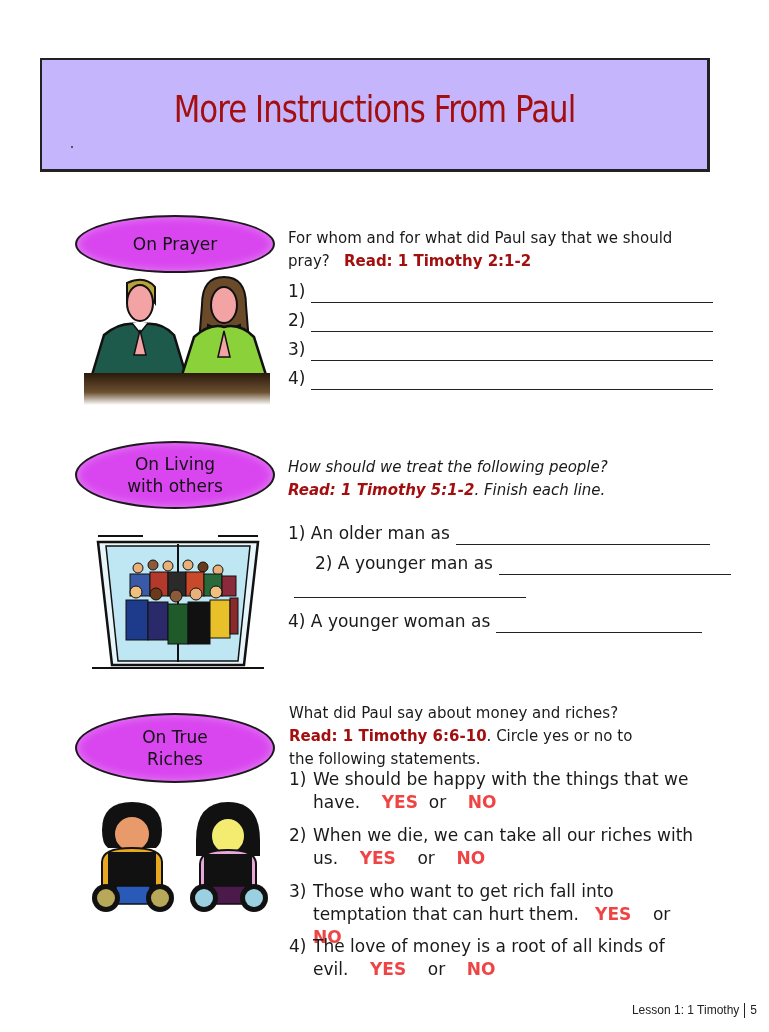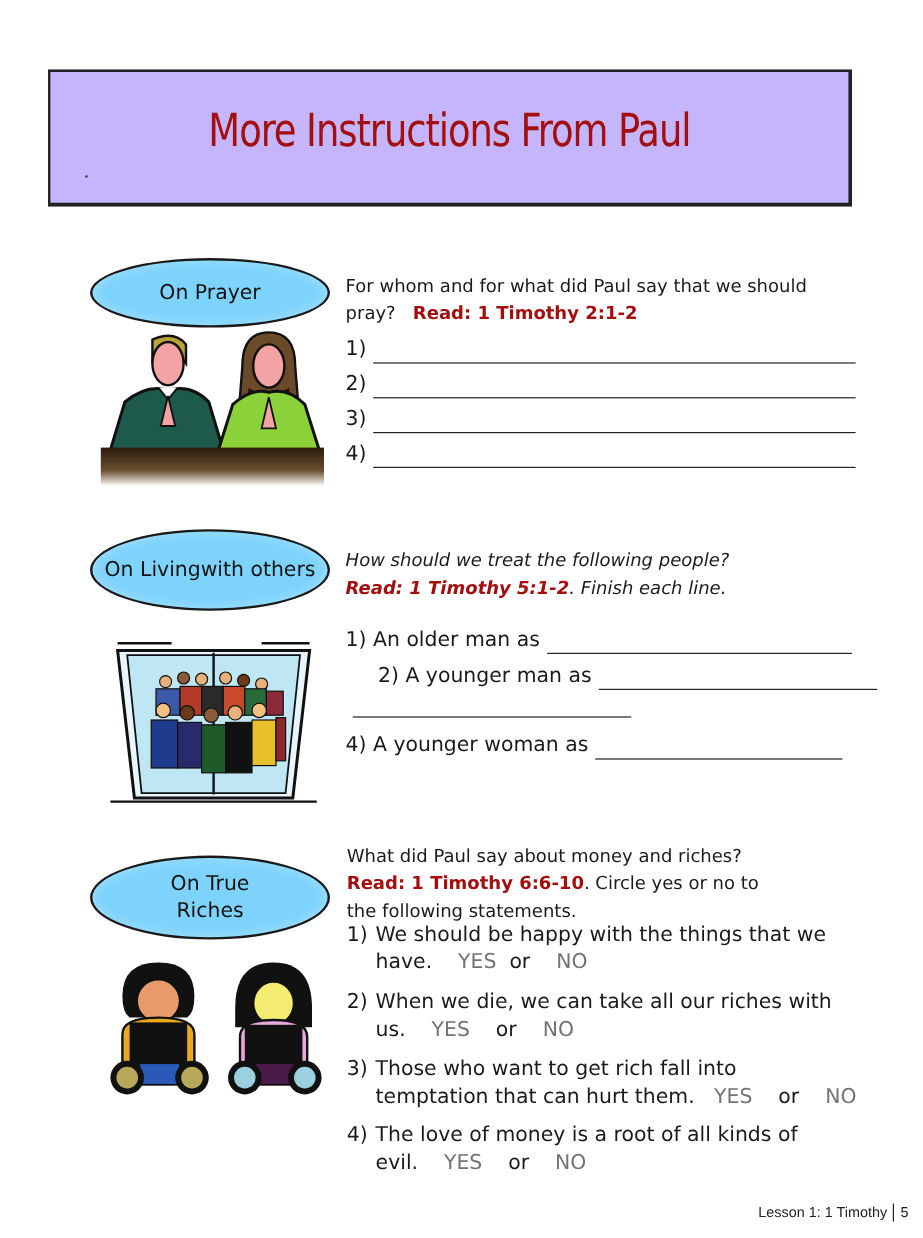--- a/index.html
+++ b/index.html
@@ -20,7 +20,7 @@
     transform:scaleX(0.9); transform-origin:center;
   }
   .oval {
-    position:absolute; background:#7dd3fc; border:2px solid #1a1a1a; border-radius:50%;
+    position:absolute; background:#d946ef; border:2px solid #1a1a1a; border-radius:50%;
     box-sizing:border-box; display:flex; align-items:center; justify-content:center;
     text-align:center; font-size:17px; line-height:22px; color:#111;
     box-shadow: inset 0 0 10px rgba(255,255,255,0.35);

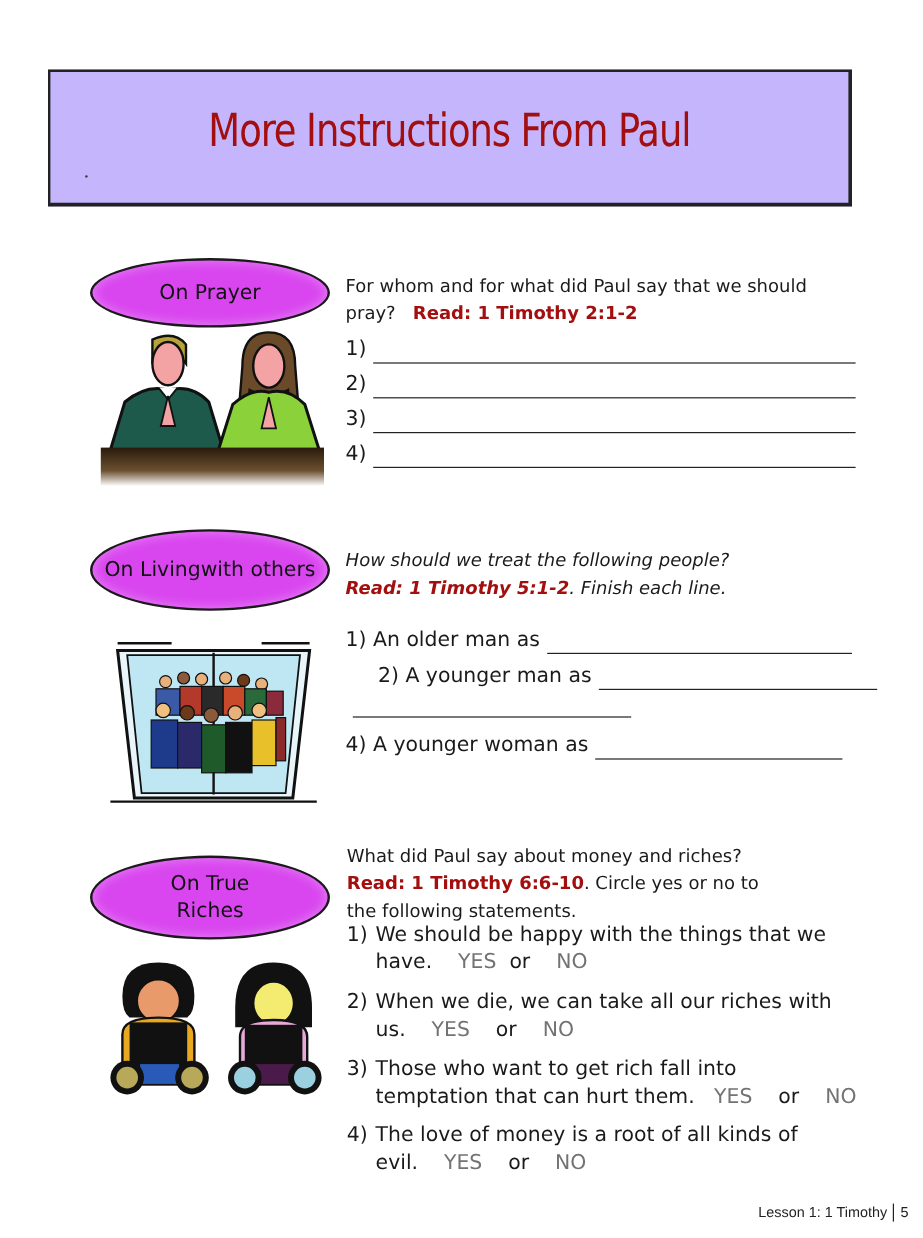--- a/index.html
+++ b/index.html
@@ -96,7 +96,7 @@
   <span class="blank-line" style="width:402px;"></span>
 </div>
 
-<div class="oval" style="left:75px; top:441px; width:200px; height:68px; flex-direction:row;">
+<div class="oval" style="left:75px; top:441px; width:200px; height:68px; flex-direction:column;">
   <span>On Living</span>
   <span>with others</span>
 </div>

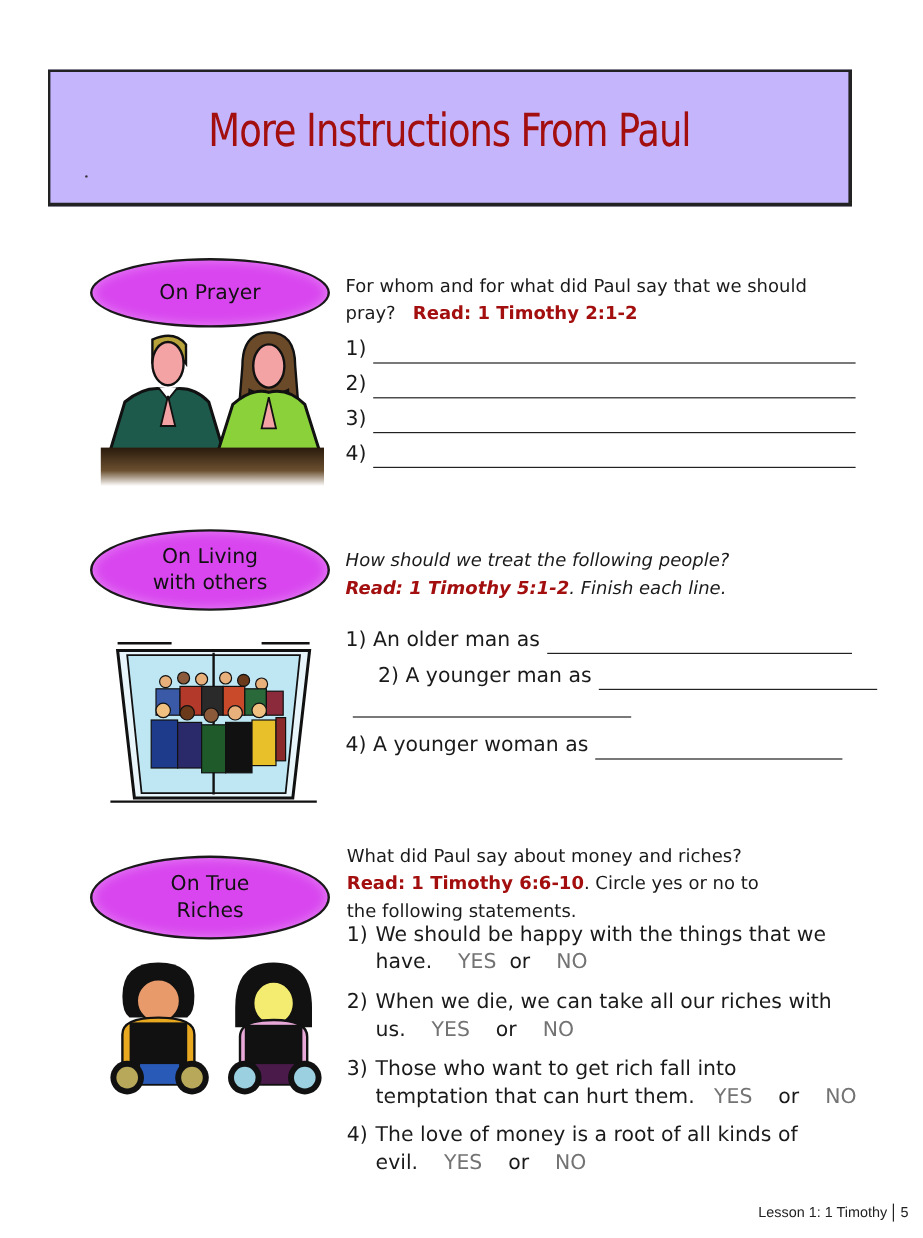--- a/index.html
+++ b/index.html
@@ -28,7 +28,7 @@
   .illus { position:absolute; }
   .qtext { position:absolute; font-size:15px; line-height:23px; color:#1a1a1a; }
   .ref { color:#a30f0f; font-weight:bold; }
-  .yn { color:#737373; font-weight:normal; }
+  .yn { color:#ef4444; font-weight:bold; }
   .blank-row { position:absolute; font-size:17px; line-height:23px; display:flex; align-items:flex-end; }
   .blank-line { border-bottom:1.5px solid #222; height:16px; margin-left:6px; }
   .stmt { position:absolute; left:289px; width:430px; font-size:17px; line-height:23px; }

